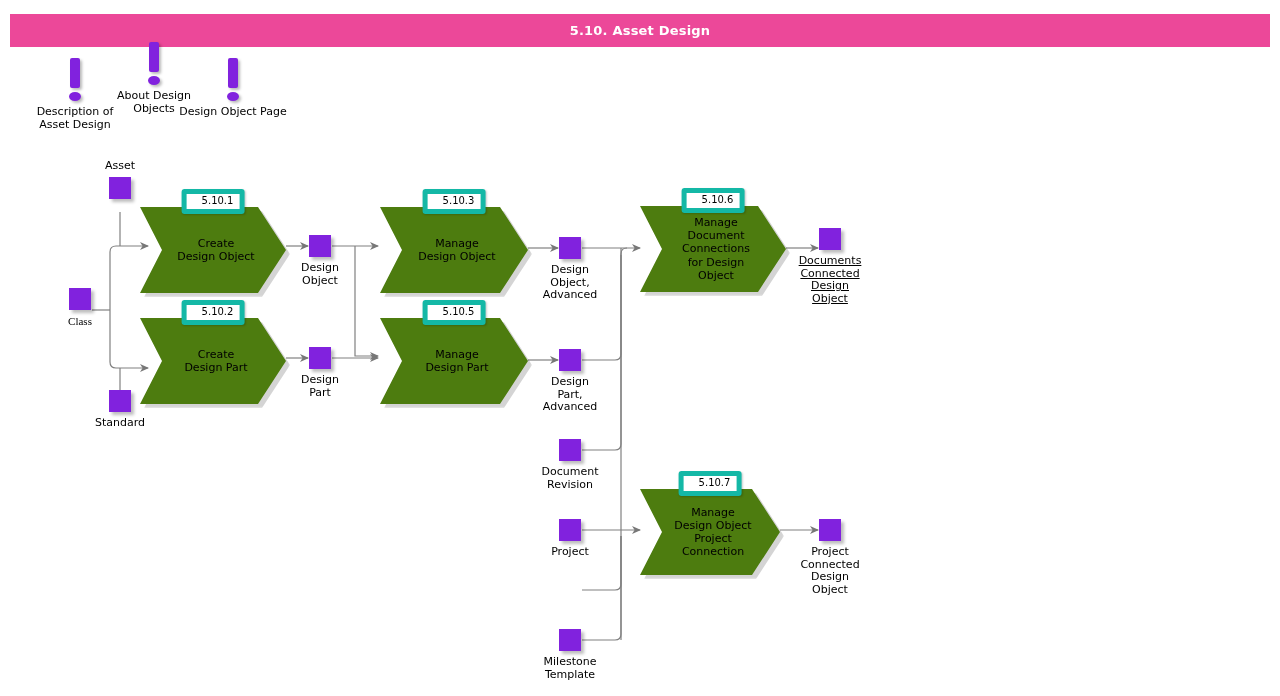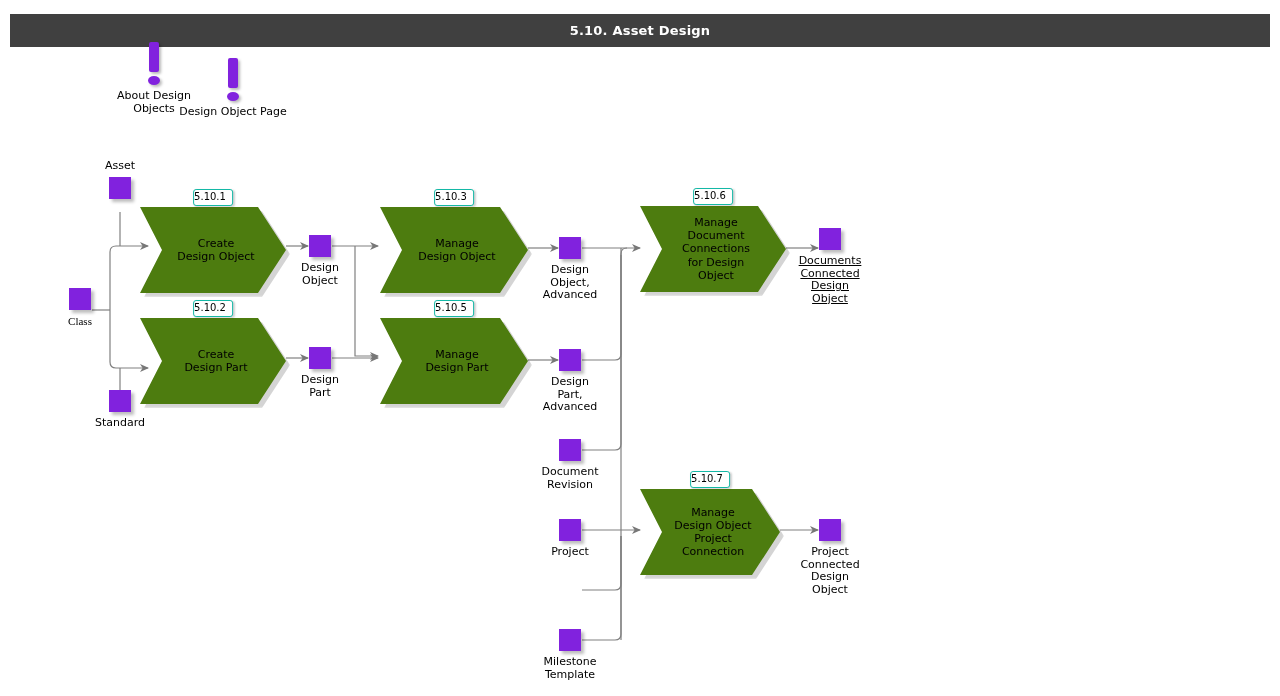--- a/index.html
+++ b/index.html
@@ -23,7 +23,7 @@
     top: 14px;
     width: 1260px;
     height: 33px;
-    background: #404040;
+    background: #ec4899;
     display: flex;
     align-items: center;
     justify-content: center;

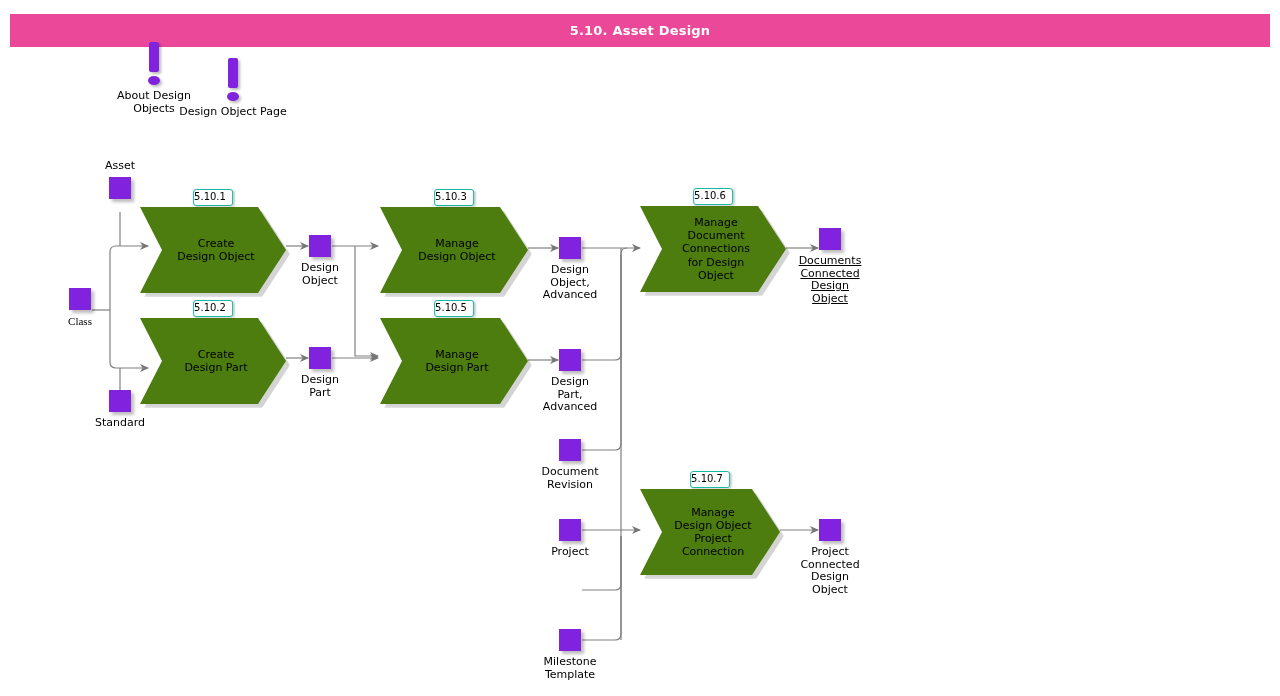--- a/index.html
+++ b/index.html
@@ -224,6 +224,15 @@
     </g>
   </svg>
 
+  <div class="info-marker" style="left:20px; top:58px;">
+    <div class="bang">
+      <div class="bang-bar"></div>
+        <div class="bang-dot"></div>
+    </div>
+    <div class="info-label">Description
+of Asset
+Design</div>
+  </div>
 
   <div class="info-marker" style="left:99px; top:42px;">
     <div class="bang">

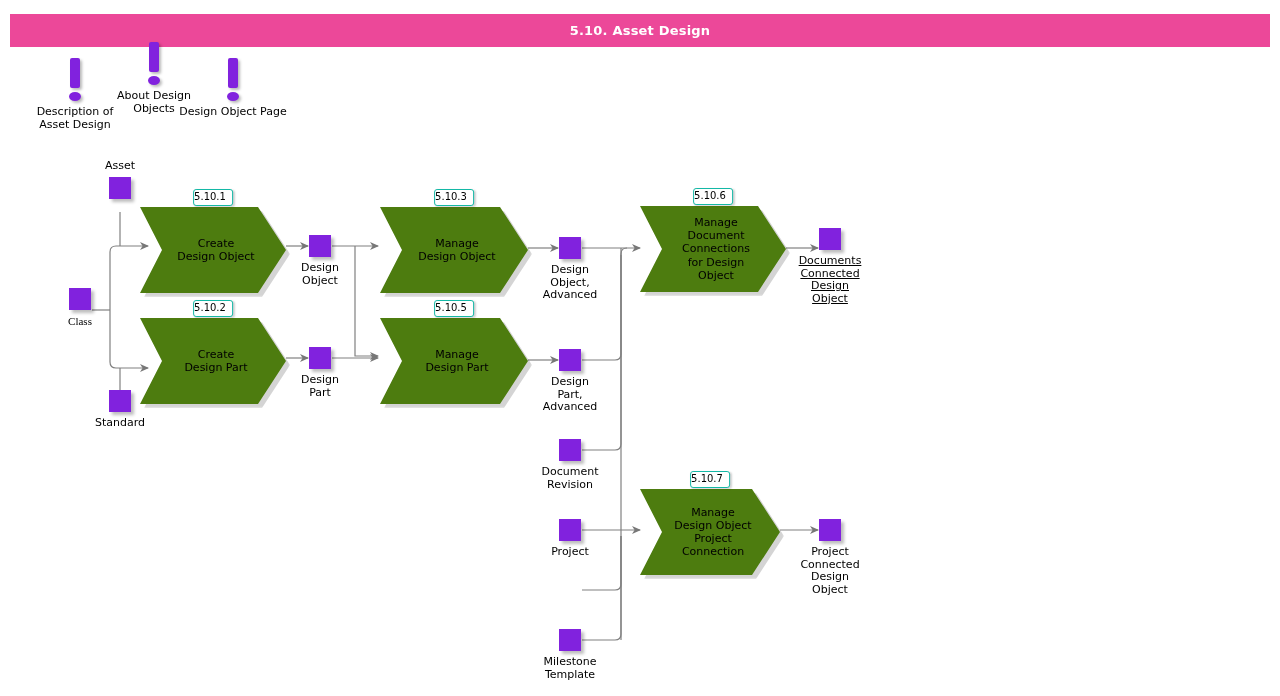--- a/index.html
+++ b/index.html
@@ -155,11 +155,11 @@
     left: 50%;
     transform: translateX(-50%);
     background: #ffffff;
-    border: 1px solid #14b8a6;
+    border: 5px solid #14b8a6;
     border-radius: 3px;
     font-size: 10px;
     color: #000000;
-    padding: 1px 6px 2px 0;
+    padding: 1px 6px 2px 15px;
     line-height: 12px;
     white-space: nowrap;
     box-shadow: 1px 1px 2px rgba(0,0,0,0.18);

